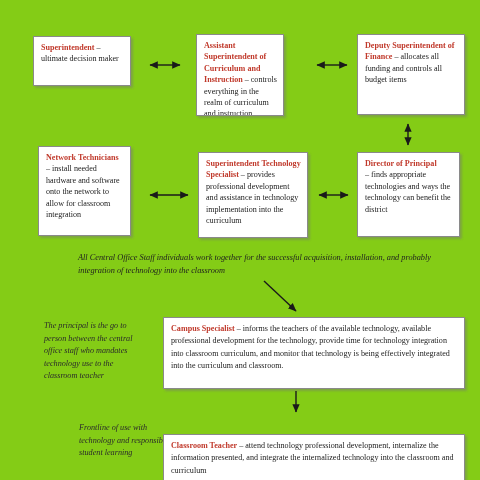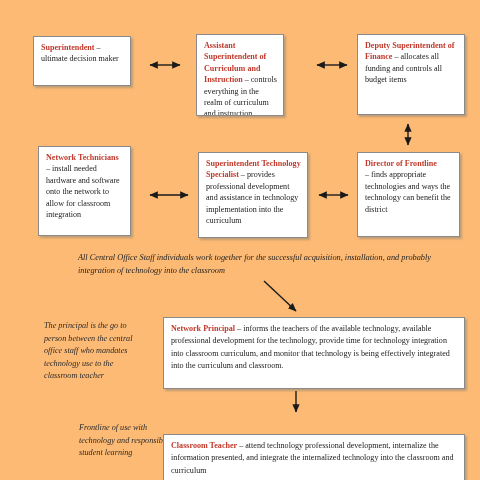--- a/index.html
+++ b/index.html
@@ -17,7 +17,7 @@
     position: relative;
     width: 480px;
     height: 480px;
-    background: #fdba74;
+    background: #84cc16;
   }
   .box {
     position: absolute;

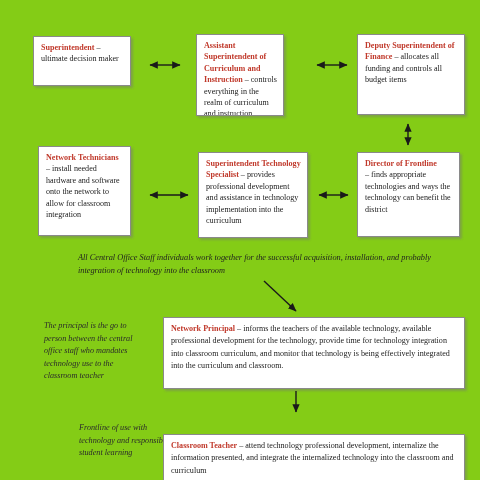--- a/index.html
+++ b/index.html
@@ -86,7 +86,7 @@
   </div>
 
   <div class="box" style="left:357px; top:152px; width:103px; height:85px;">
-    <span class="hd">Director of Frontline</span><br><span> – </span><span>finds appropriate technologies and ways the technology can benefit the district</span>
+    <span class="hd">Director of Principal</span><br><span> – </span><span>finds appropriate technologies and ways the technology can benefit the district</span>
   </div>
 
   <div class="caption" style="left:78px; top:251px; width:370px;">All Central Office Staff individuals work together for the successful acquisition, installation, and probably integration of technology into the classroom</div>

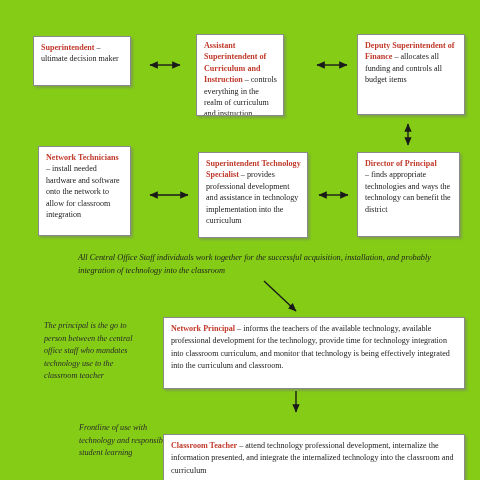--- a/index.html
+++ b/index.html
@@ -94,7 +94,7 @@
   <div class="note" style="left:44px; top:320px; width:104px;font-family:Liberation Serif, serif;">The principal is the go to person between the central office staff who mandates technology use to the classroom teacher</div>
 
   <div class="box" style="left:163px; top:317px; width:302px; height:72px; line-height:12.4px;">
-    <span class="hd">Network Principal</span><span> – </span><span>informs the teachers of the available technology, available professional development for the technology, provide time for technology integration into classroom curriculum, and monitor that technology is being effectively integrated into the curriculum and classroom.</span>
+    <span class="hd">Campus Specialist</span><span> – </span><span>informs the teachers of the available technology, available professional development for the technology, provide time for technology integration into classroom curriculum, and monitor that technology is being effectively integrated into the curriculum and classroom.</span>
   </div>
 
   <div class="note" style="left:33px; top:422px; width:104px;margin-left:46px;">Frontline of use with technology and responsible for student learning</div>

